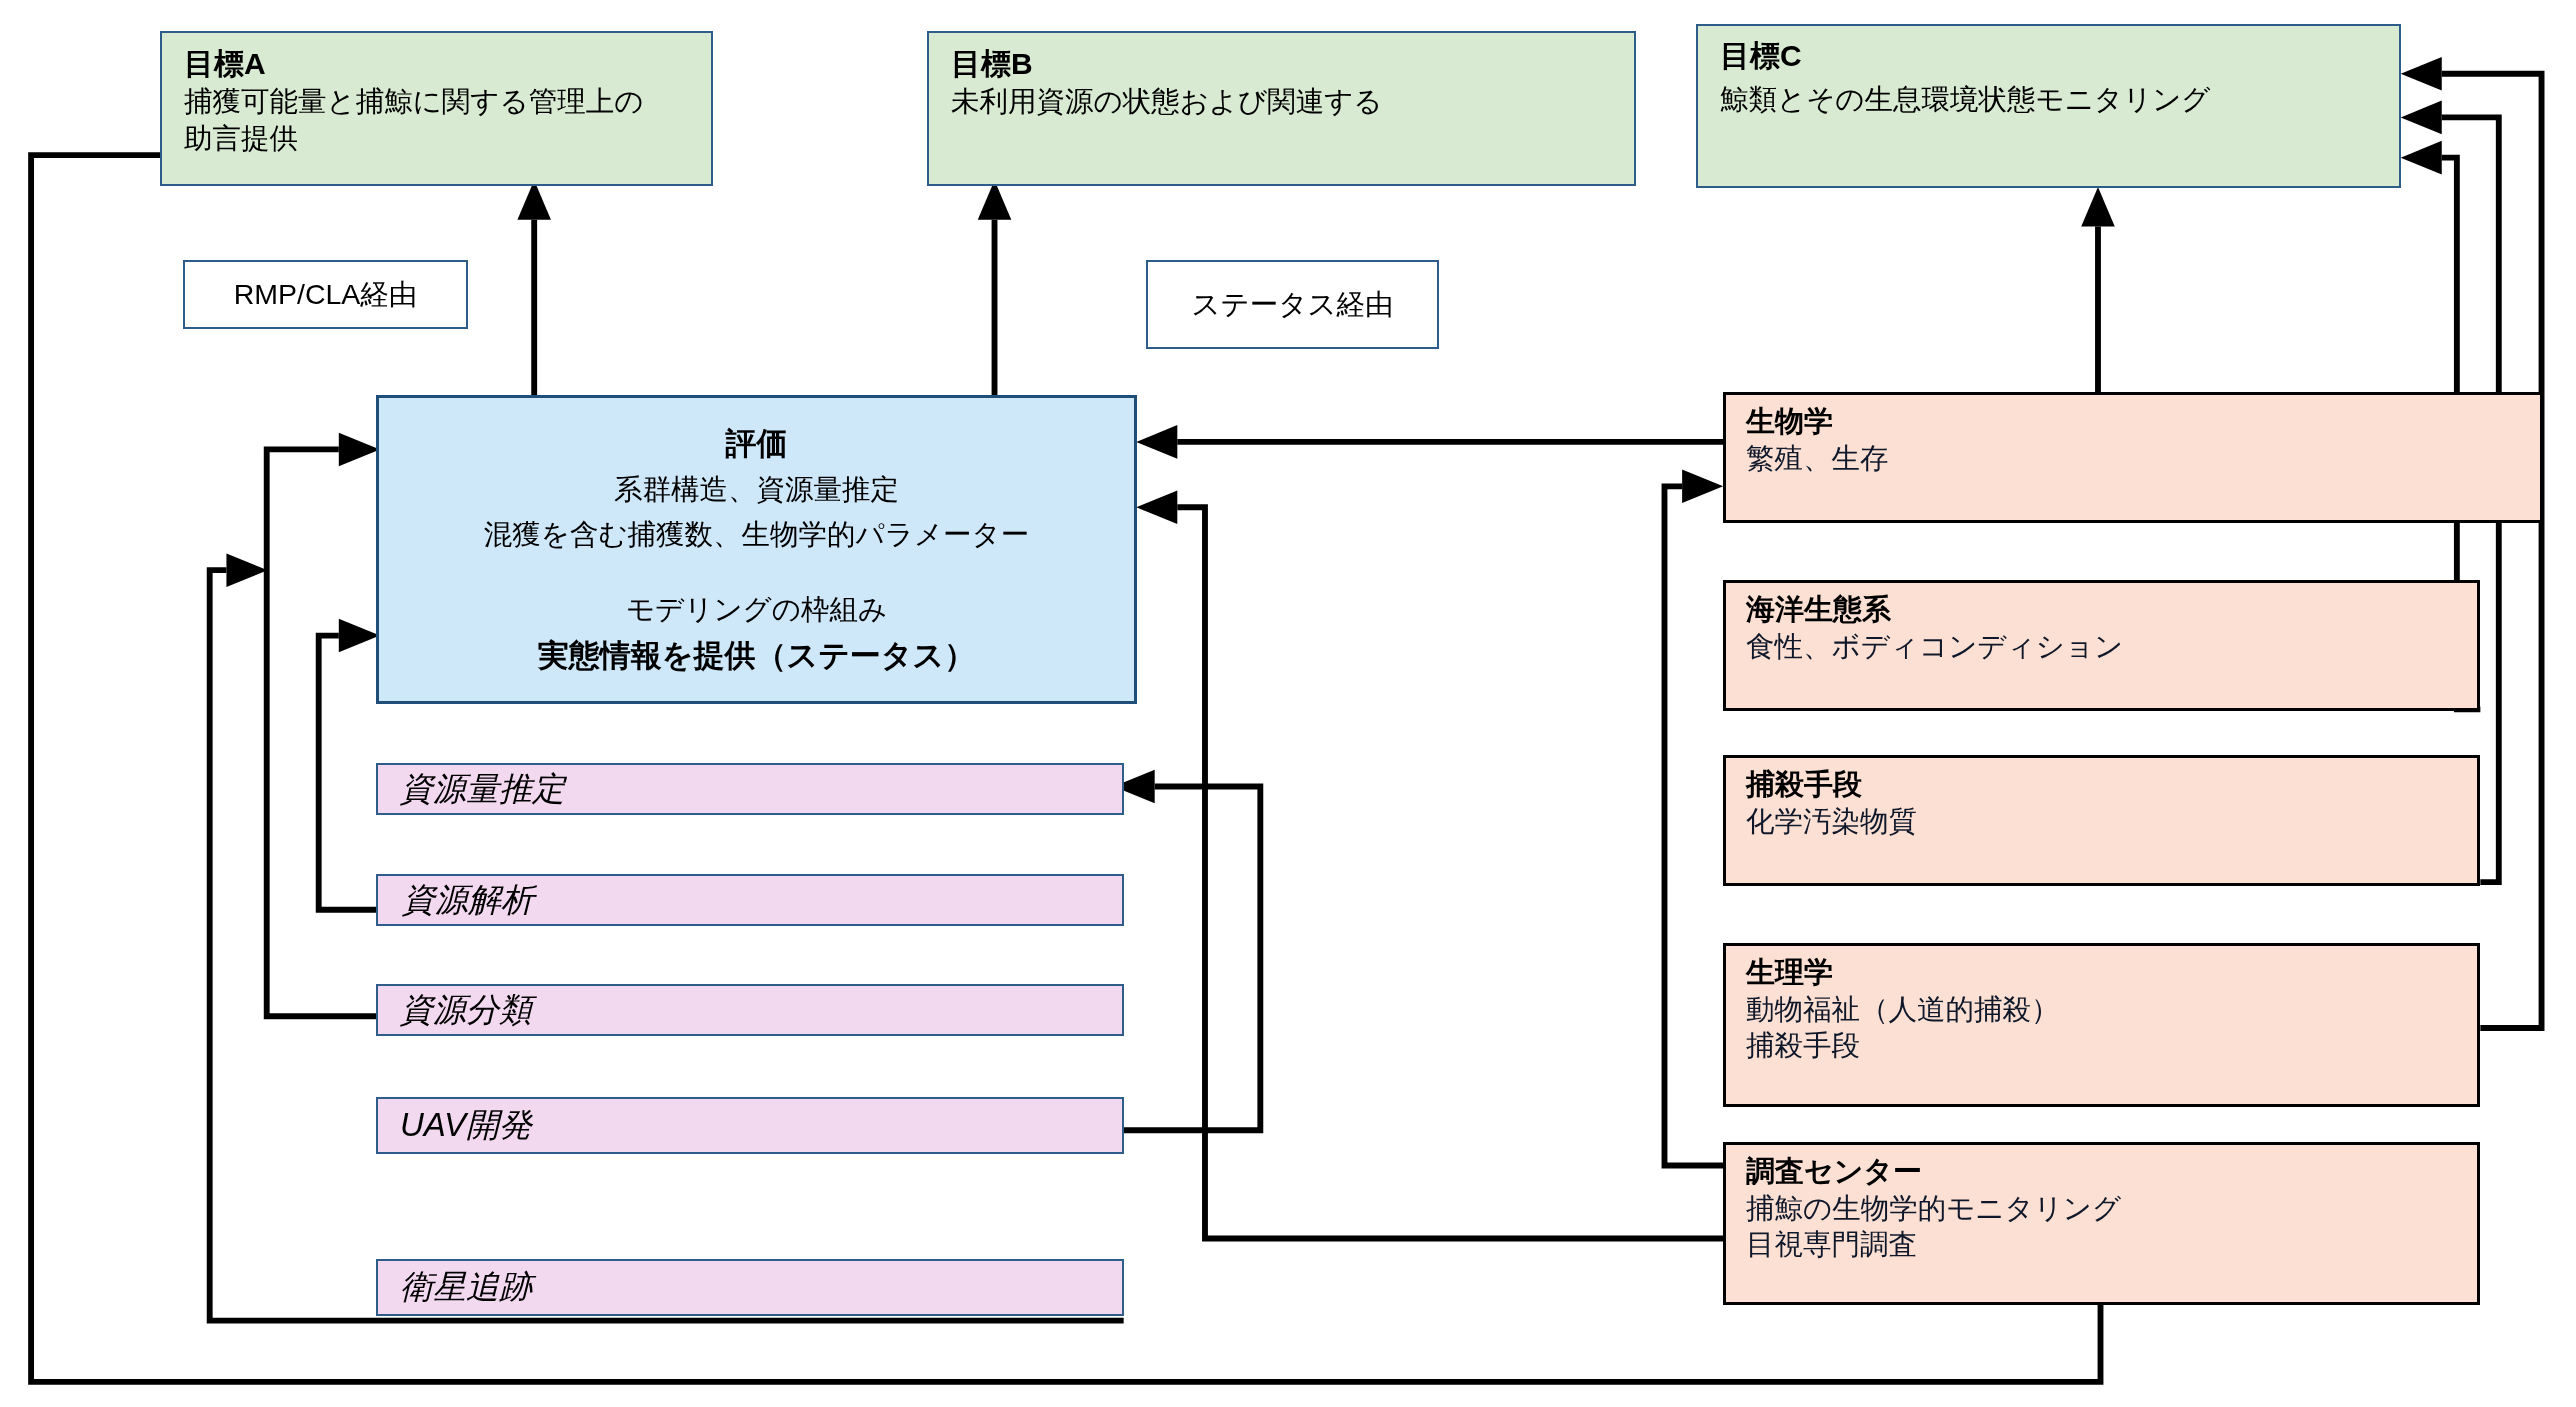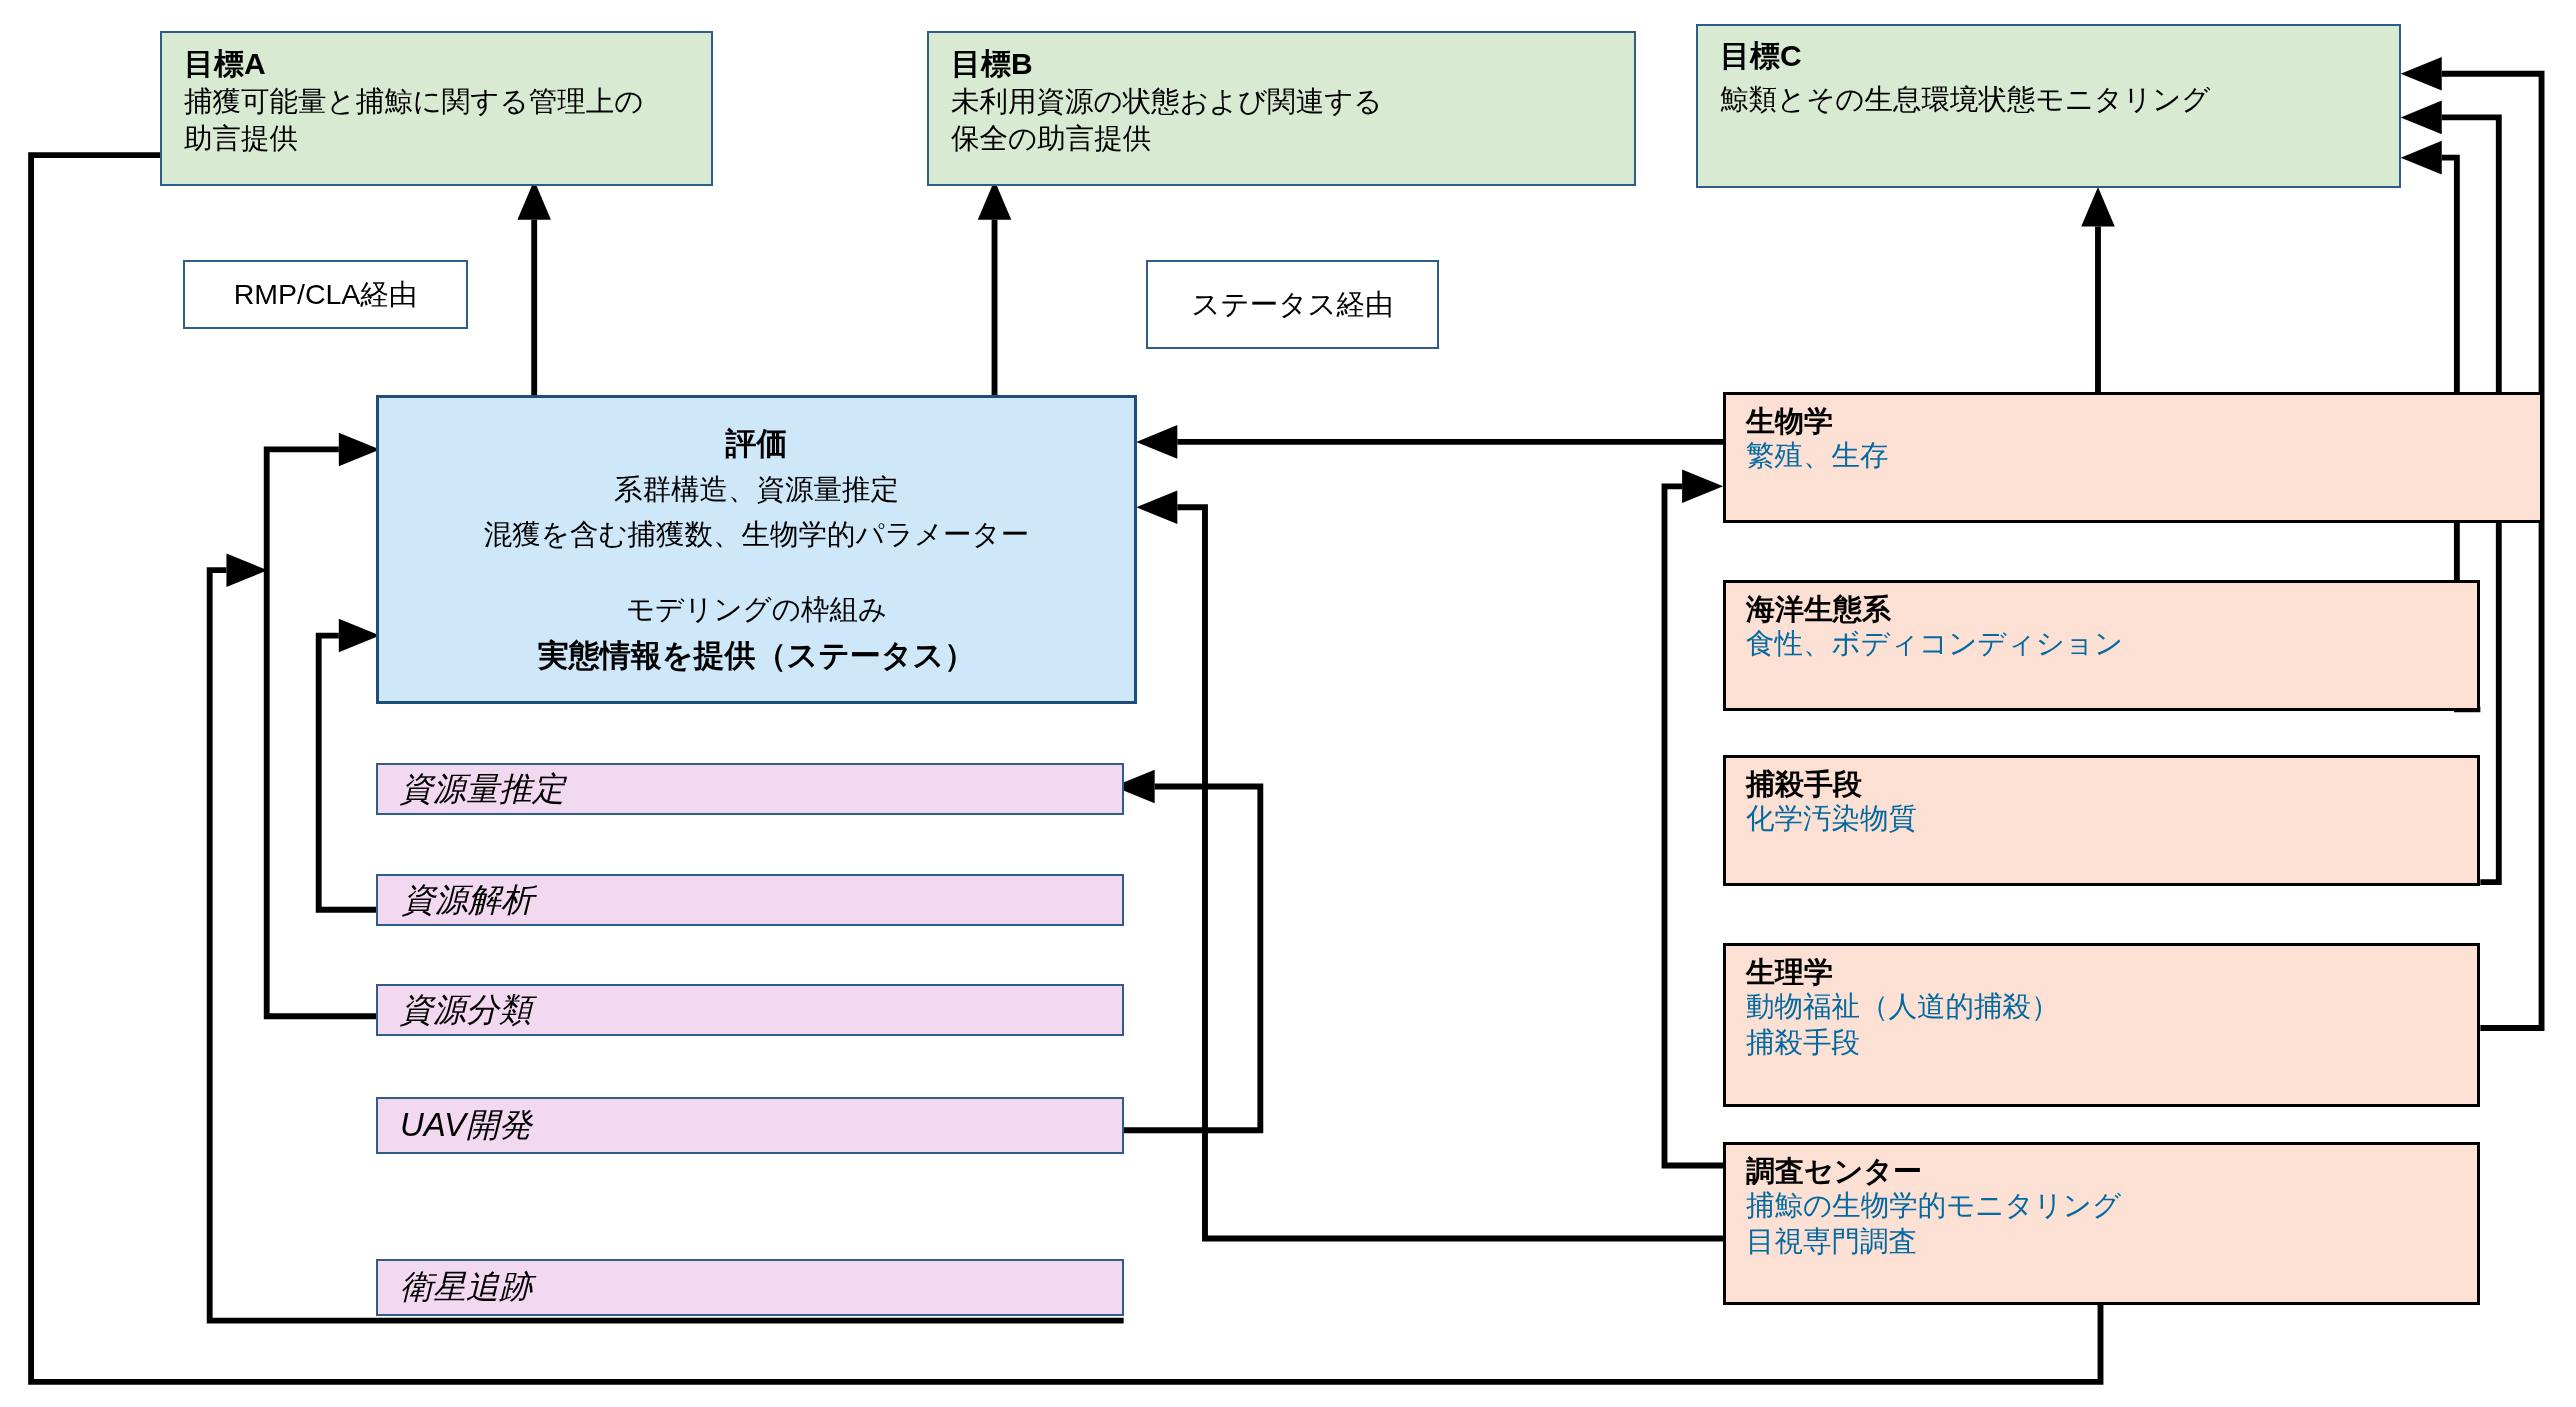--- a/index.html
+++ b/index.html
@@ -113,7 +113,6 @@
   <div class="box goal" style="left:927px;top:31px;width:709px;height:155px;">
     <div class="t">目標B</div>
     <div class="s">未利用資源の状態および関連する</div>
-    <div class="s">保全の助言提供</div>
   </div>
 
   <div class="box goal" style="left:1696px;top:23.5px;width:705px;height:164px;">

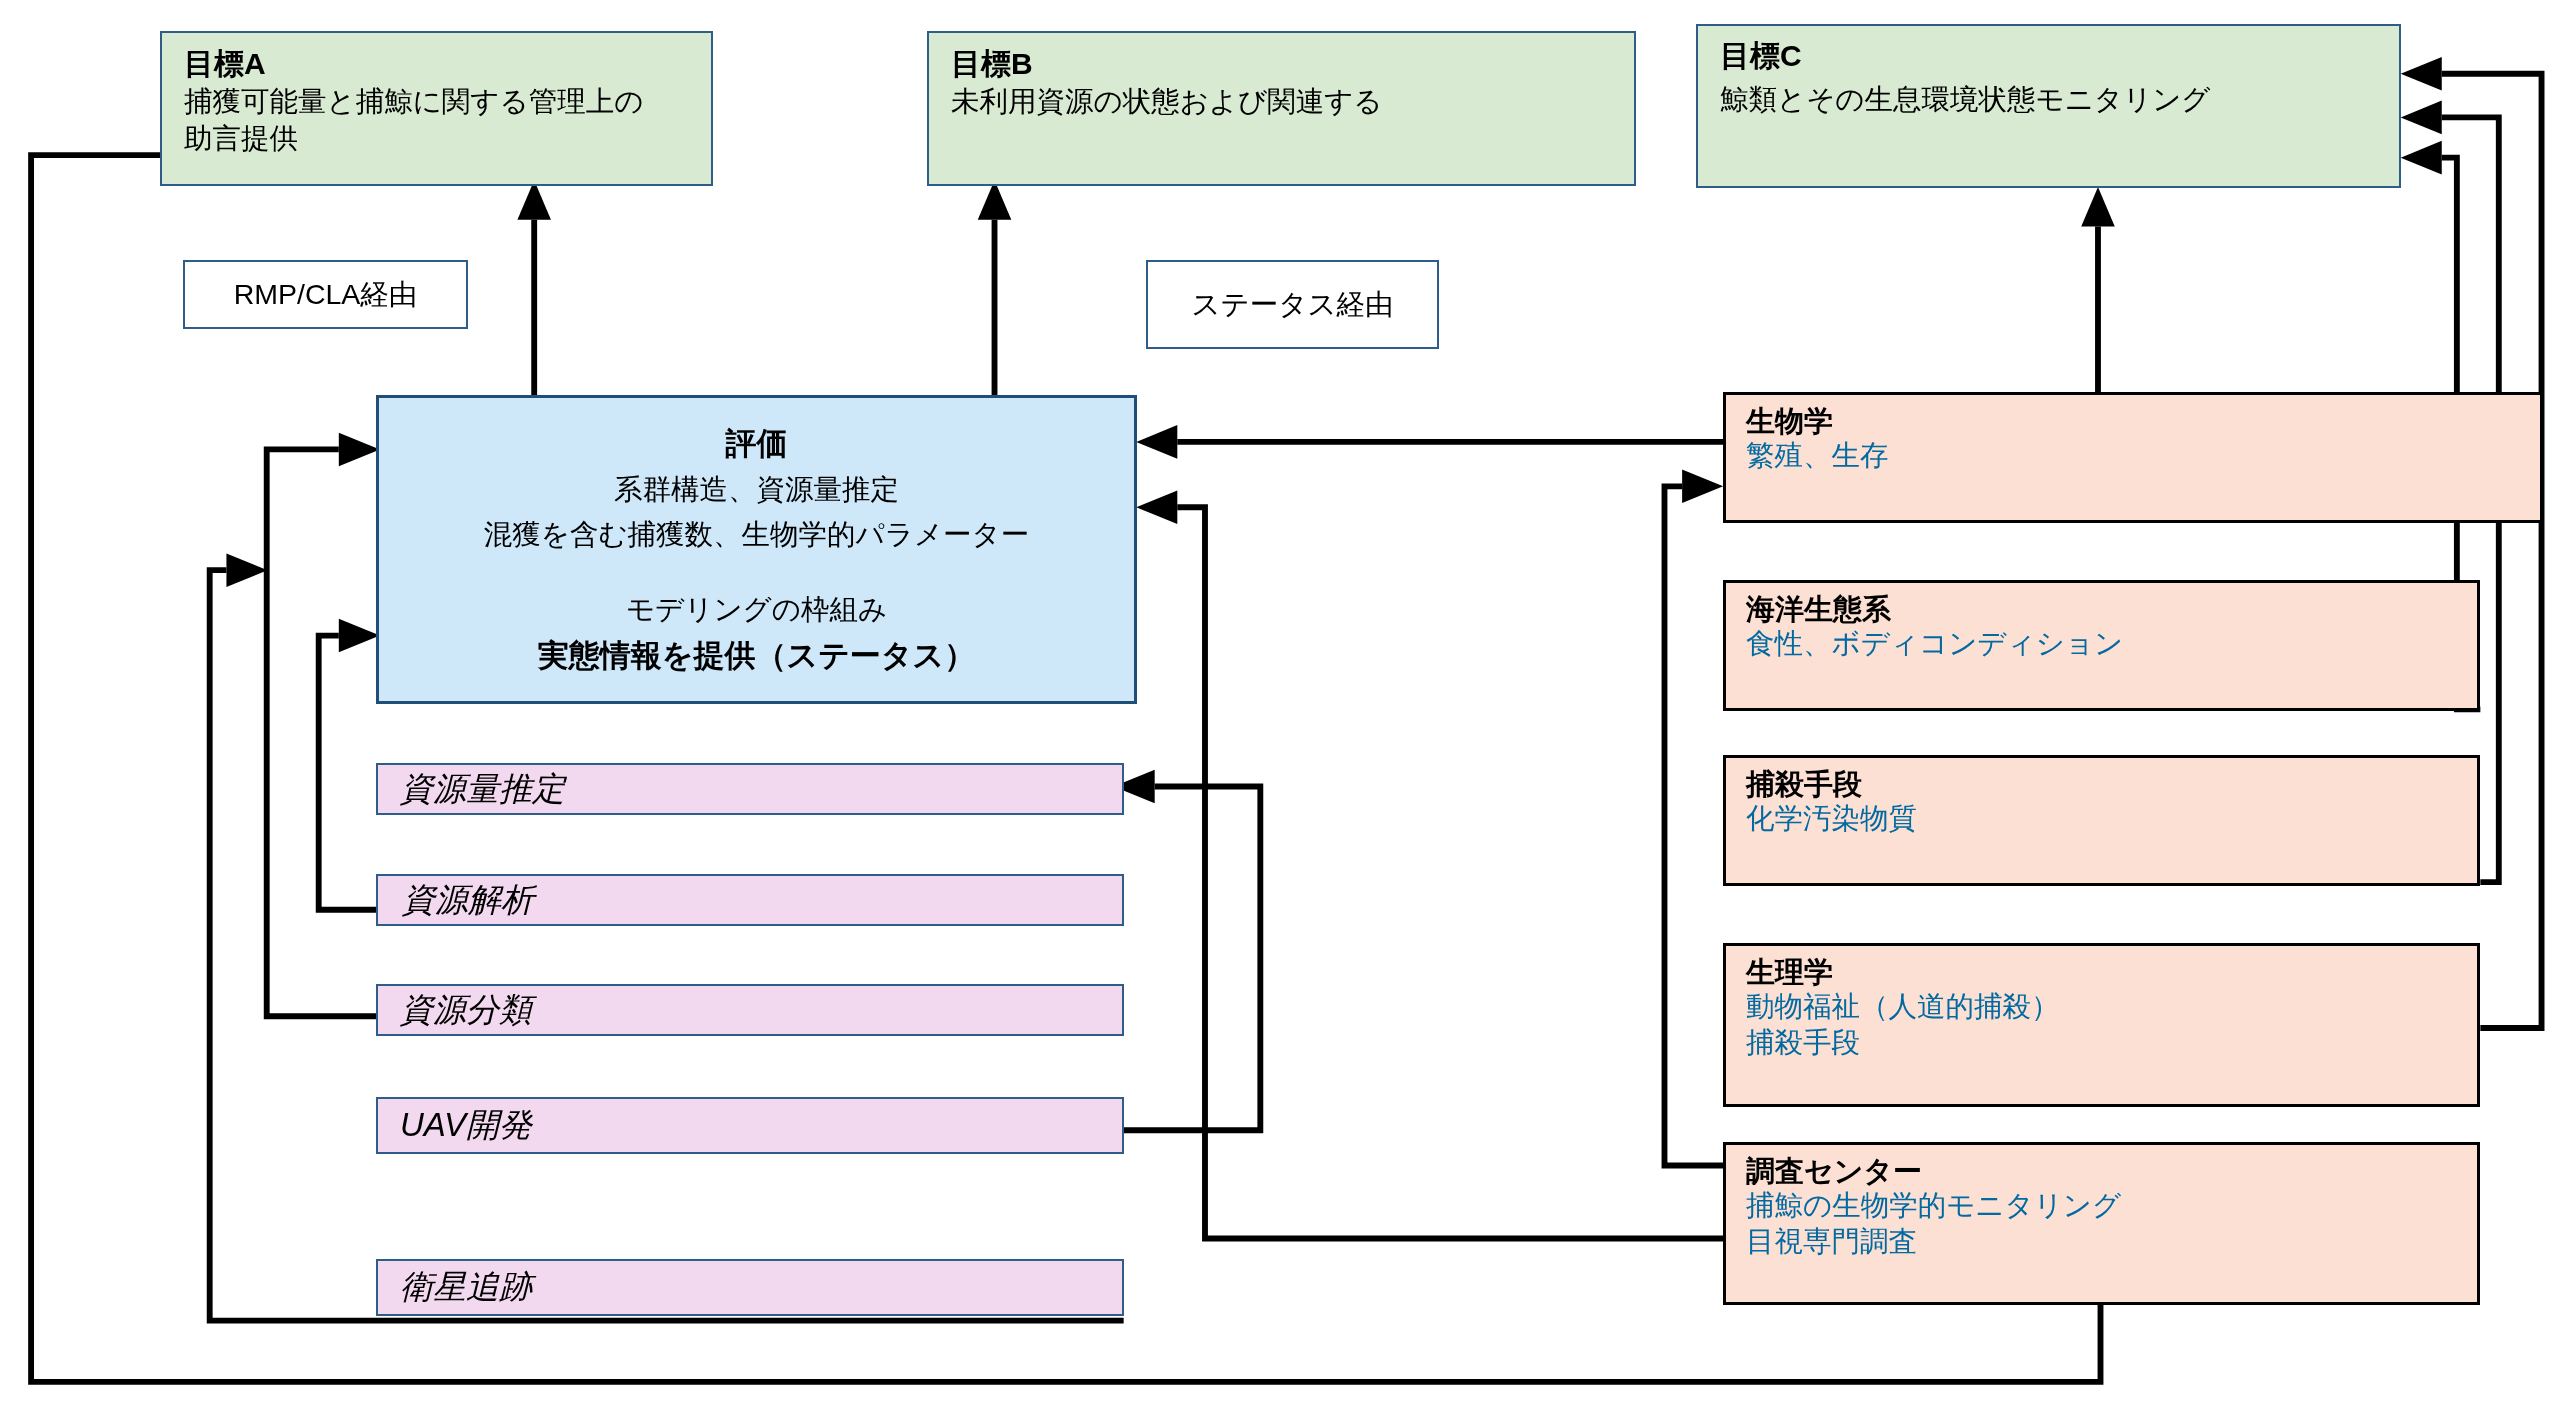--- a/index.html
+++ b/index.html
@@ -18,7 +18,7 @@
   .purple .t{font-size:33px;color:#000;line-height:1.1;}
   .peach{background:#fbe0d3;border:3.4px solid #000;padding:8.4px 20px;}
   .peach .t{font-weight:bold;font-size:29px;color:#000;line-height:1.26;}
-  .peach .s{font-size:28.5px;color:#0369a1;line-height:1.28;font-family:Liberation Mono, monospace;}
+  .peach .s{font-size:28.5px;color:#0f172a;line-height:1.28;}
   .lbl{background:#ffffff;border:2.5px solid #2e5d8a;display:flex;align-items:center;justify-content:center;}
   .lbl .t{font-size:28.5px;color:#000;}
   svg.wires{position:absolute;left:0;top:0;width:2576px;height:1407px;pointer-events:none;}

